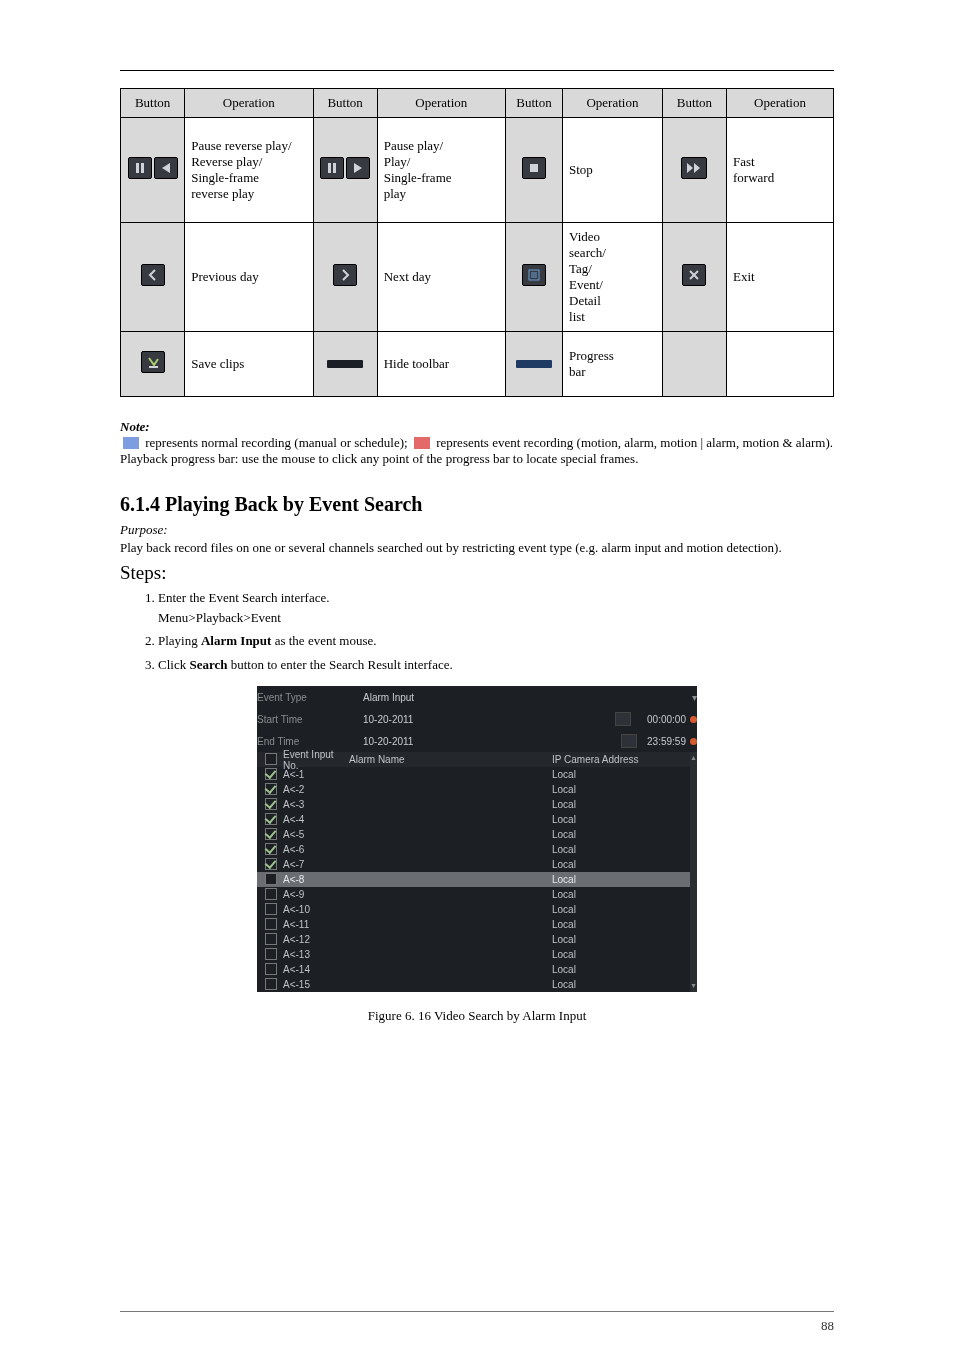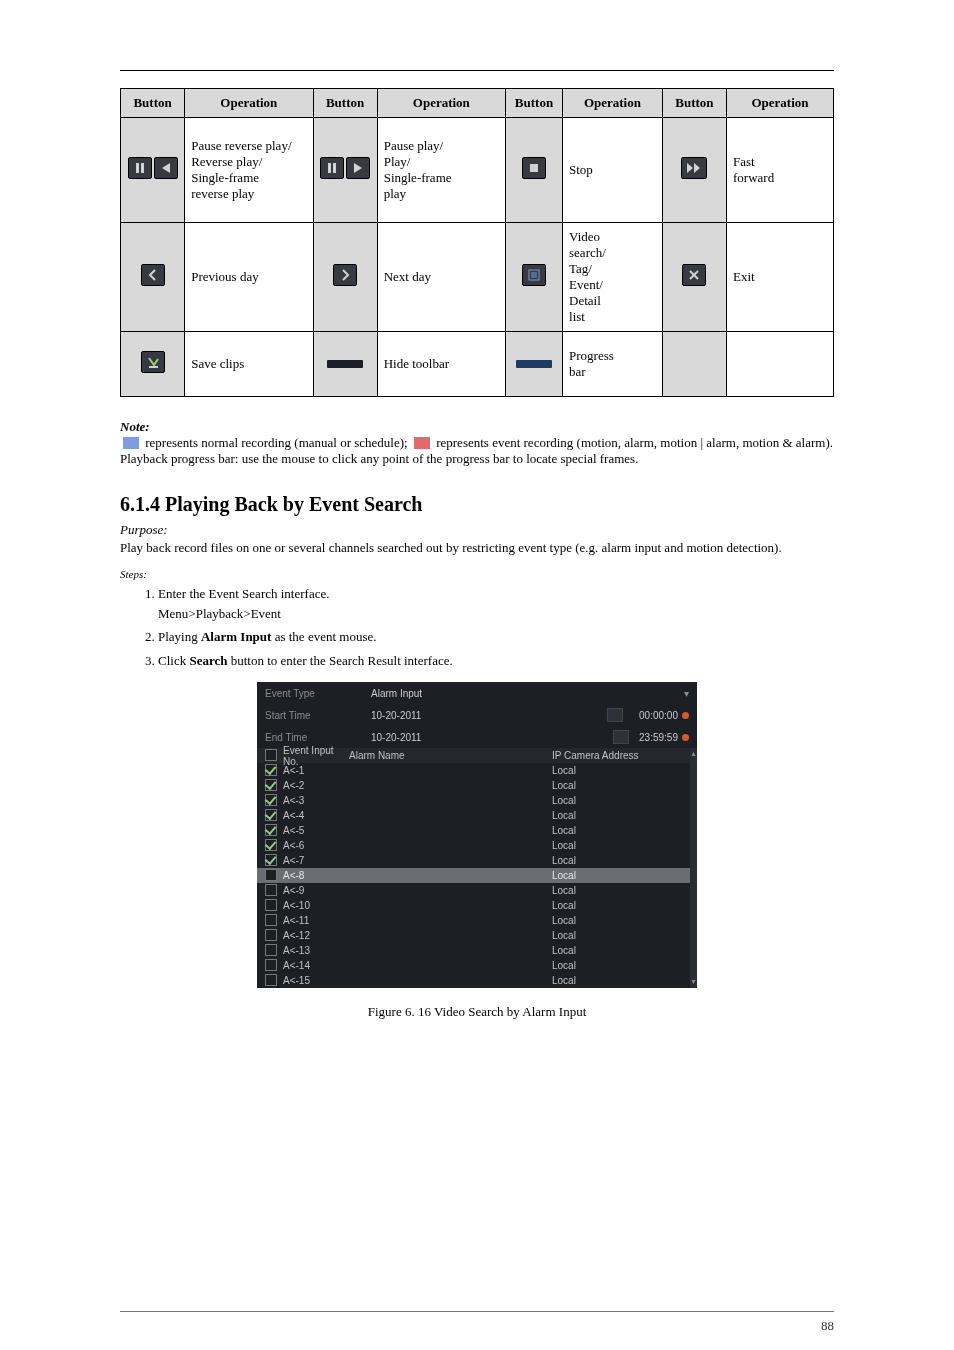--- a/index.html
+++ b/index.html
@@ -9,7 +9,7 @@
   
   .tbl{border-collapse:collapse;width:100%;table-layout:fixed;font-size:13px}
   .tbl td,.tbl th{border:1px solid #000;padding:6px 6px;vertical-align:middle}
-  .hdr{background:#d9d9d9;text-align:center;font-weight:bold}
+  .hdr{background:#d9d9d9;text-align:center;font-weight:normal}
   .icn{background:#d9d9d9;text-align:center;height:52px}
   .icn-big{height:92px}
   .desc{background:#fff}

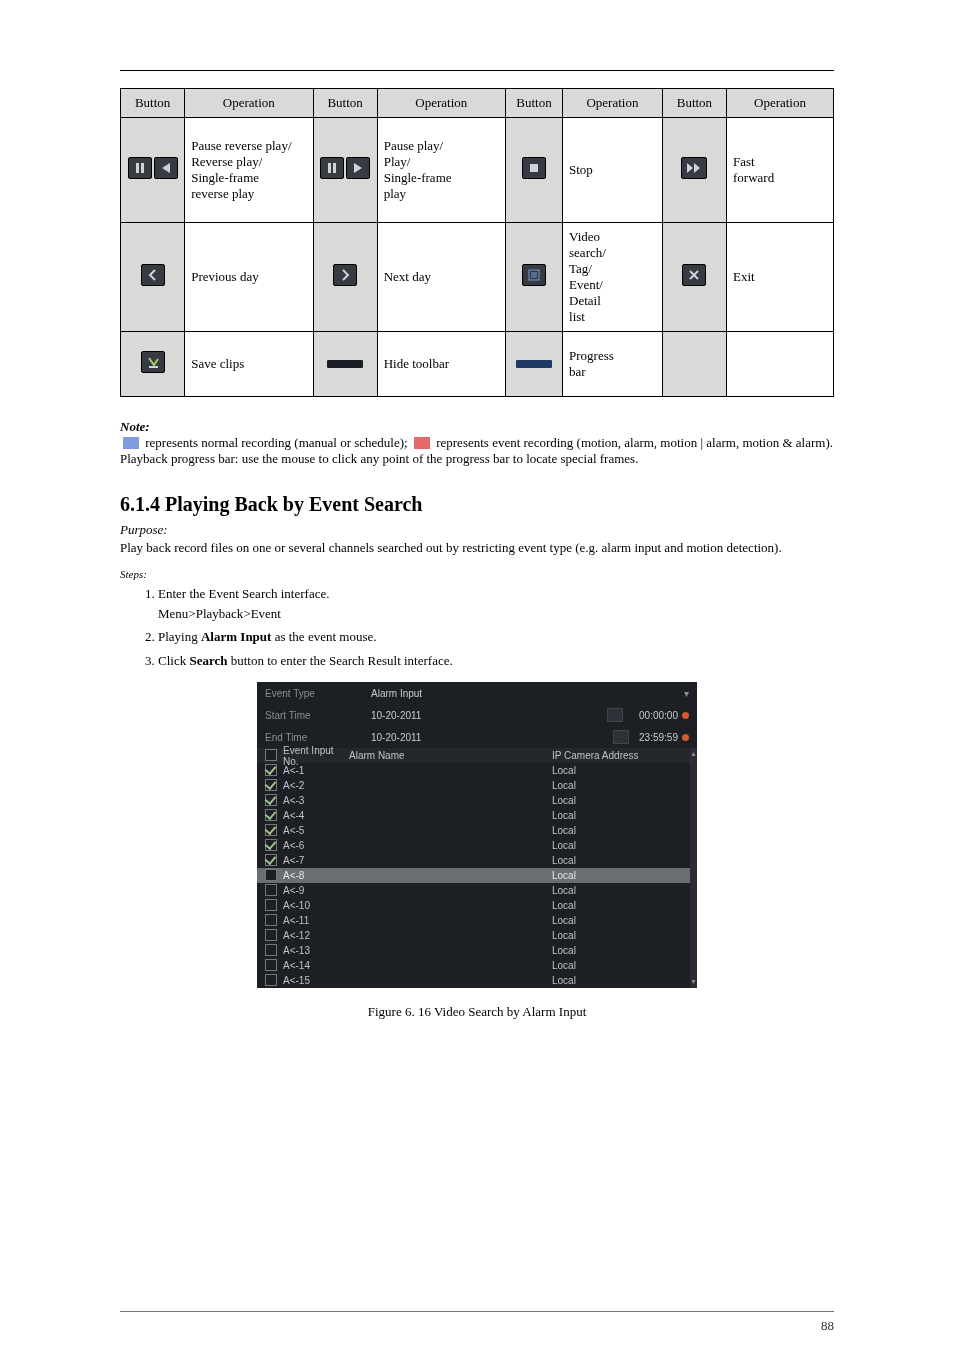--- a/index.html
+++ b/index.html
@@ -29,7 +29,7 @@
   .h2{font-size:20px;font-weight:bold;margin:26px 0 4px 0}
   .purpose-i{font-style:italic;font-size:13px;margin-top:6px}
   .purpose-t{font-size:13px;margin-top:2px}
-  .steps-i{font-style:italic;font-size:11px;margin-top:12px}
+  .steps-i{font-size:19px;margin-top:6px}
   ol.steps{font-size:13px;padding-left:38px;margin:2px 0 0 0}
   ol.steps li{margin:4px 0;line-height:1.5}
   

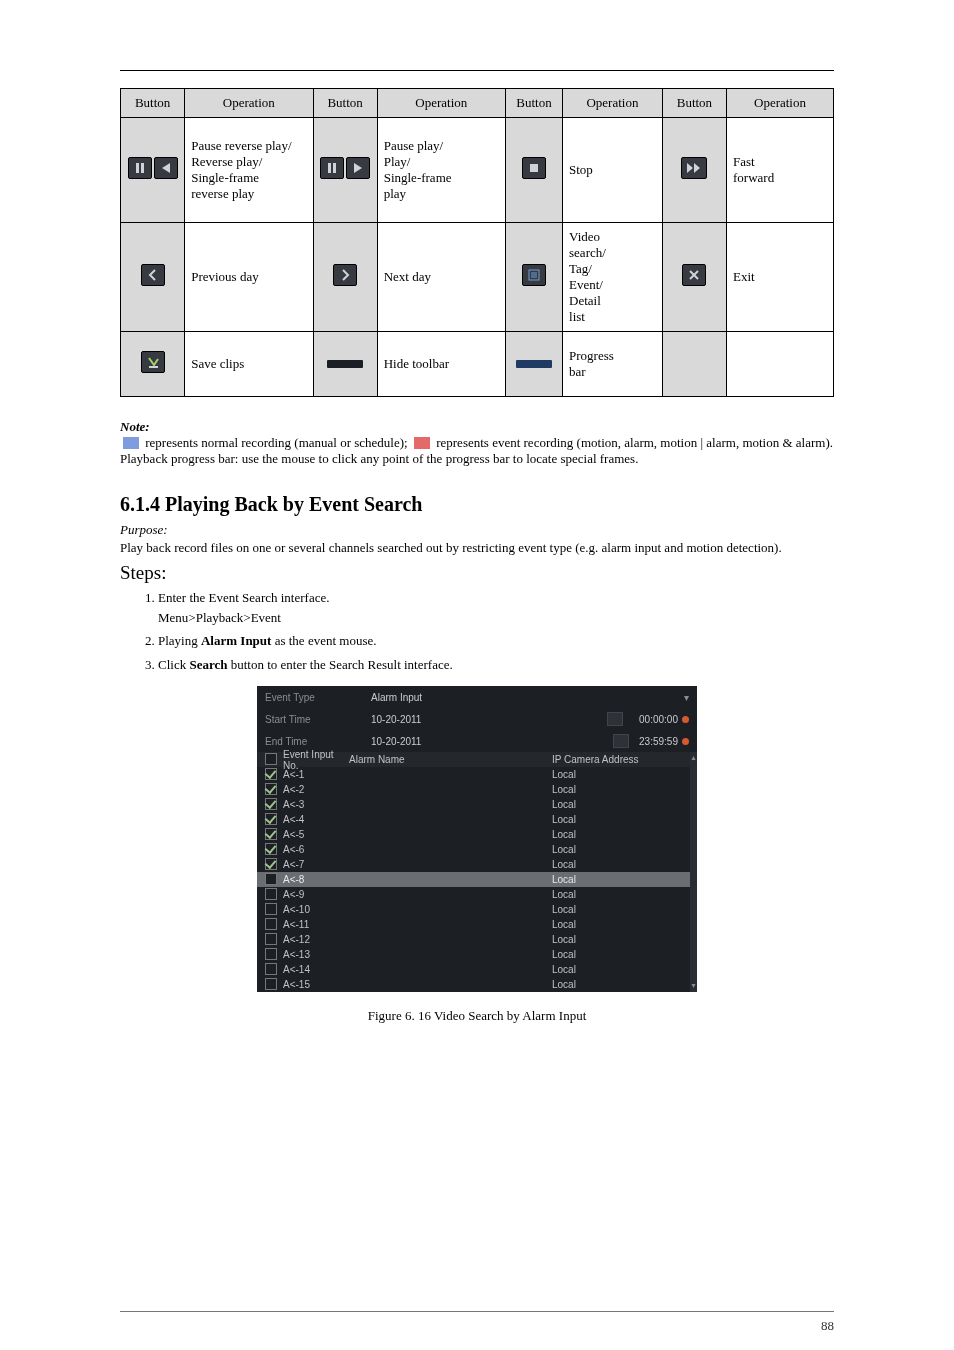--- a/index.html
+++ b/index.html
@@ -35,7 +35,7 @@
   
   .shot-wrap{width:440px;margin:12px auto 2px auto}
   .shot{width:440px;background:#1c1f23;font-family:Arial,Helvetica,sans-serif;font-size:10px;color:#9a9da2}
-  .srow{display:flex;align-items:center;height:18px;padding:2px 8px;gap:6px}
+  .srow{display:flex;align-items:center;height:18px;padding:2px 0;gap:6px}
   .srow .lbl{width:100px;color:#8a8d92}
   .srow .val{color:#c8cbd0}
   .srow .right{margin-left:auto;display:flex;align-items:center;gap:4px}

